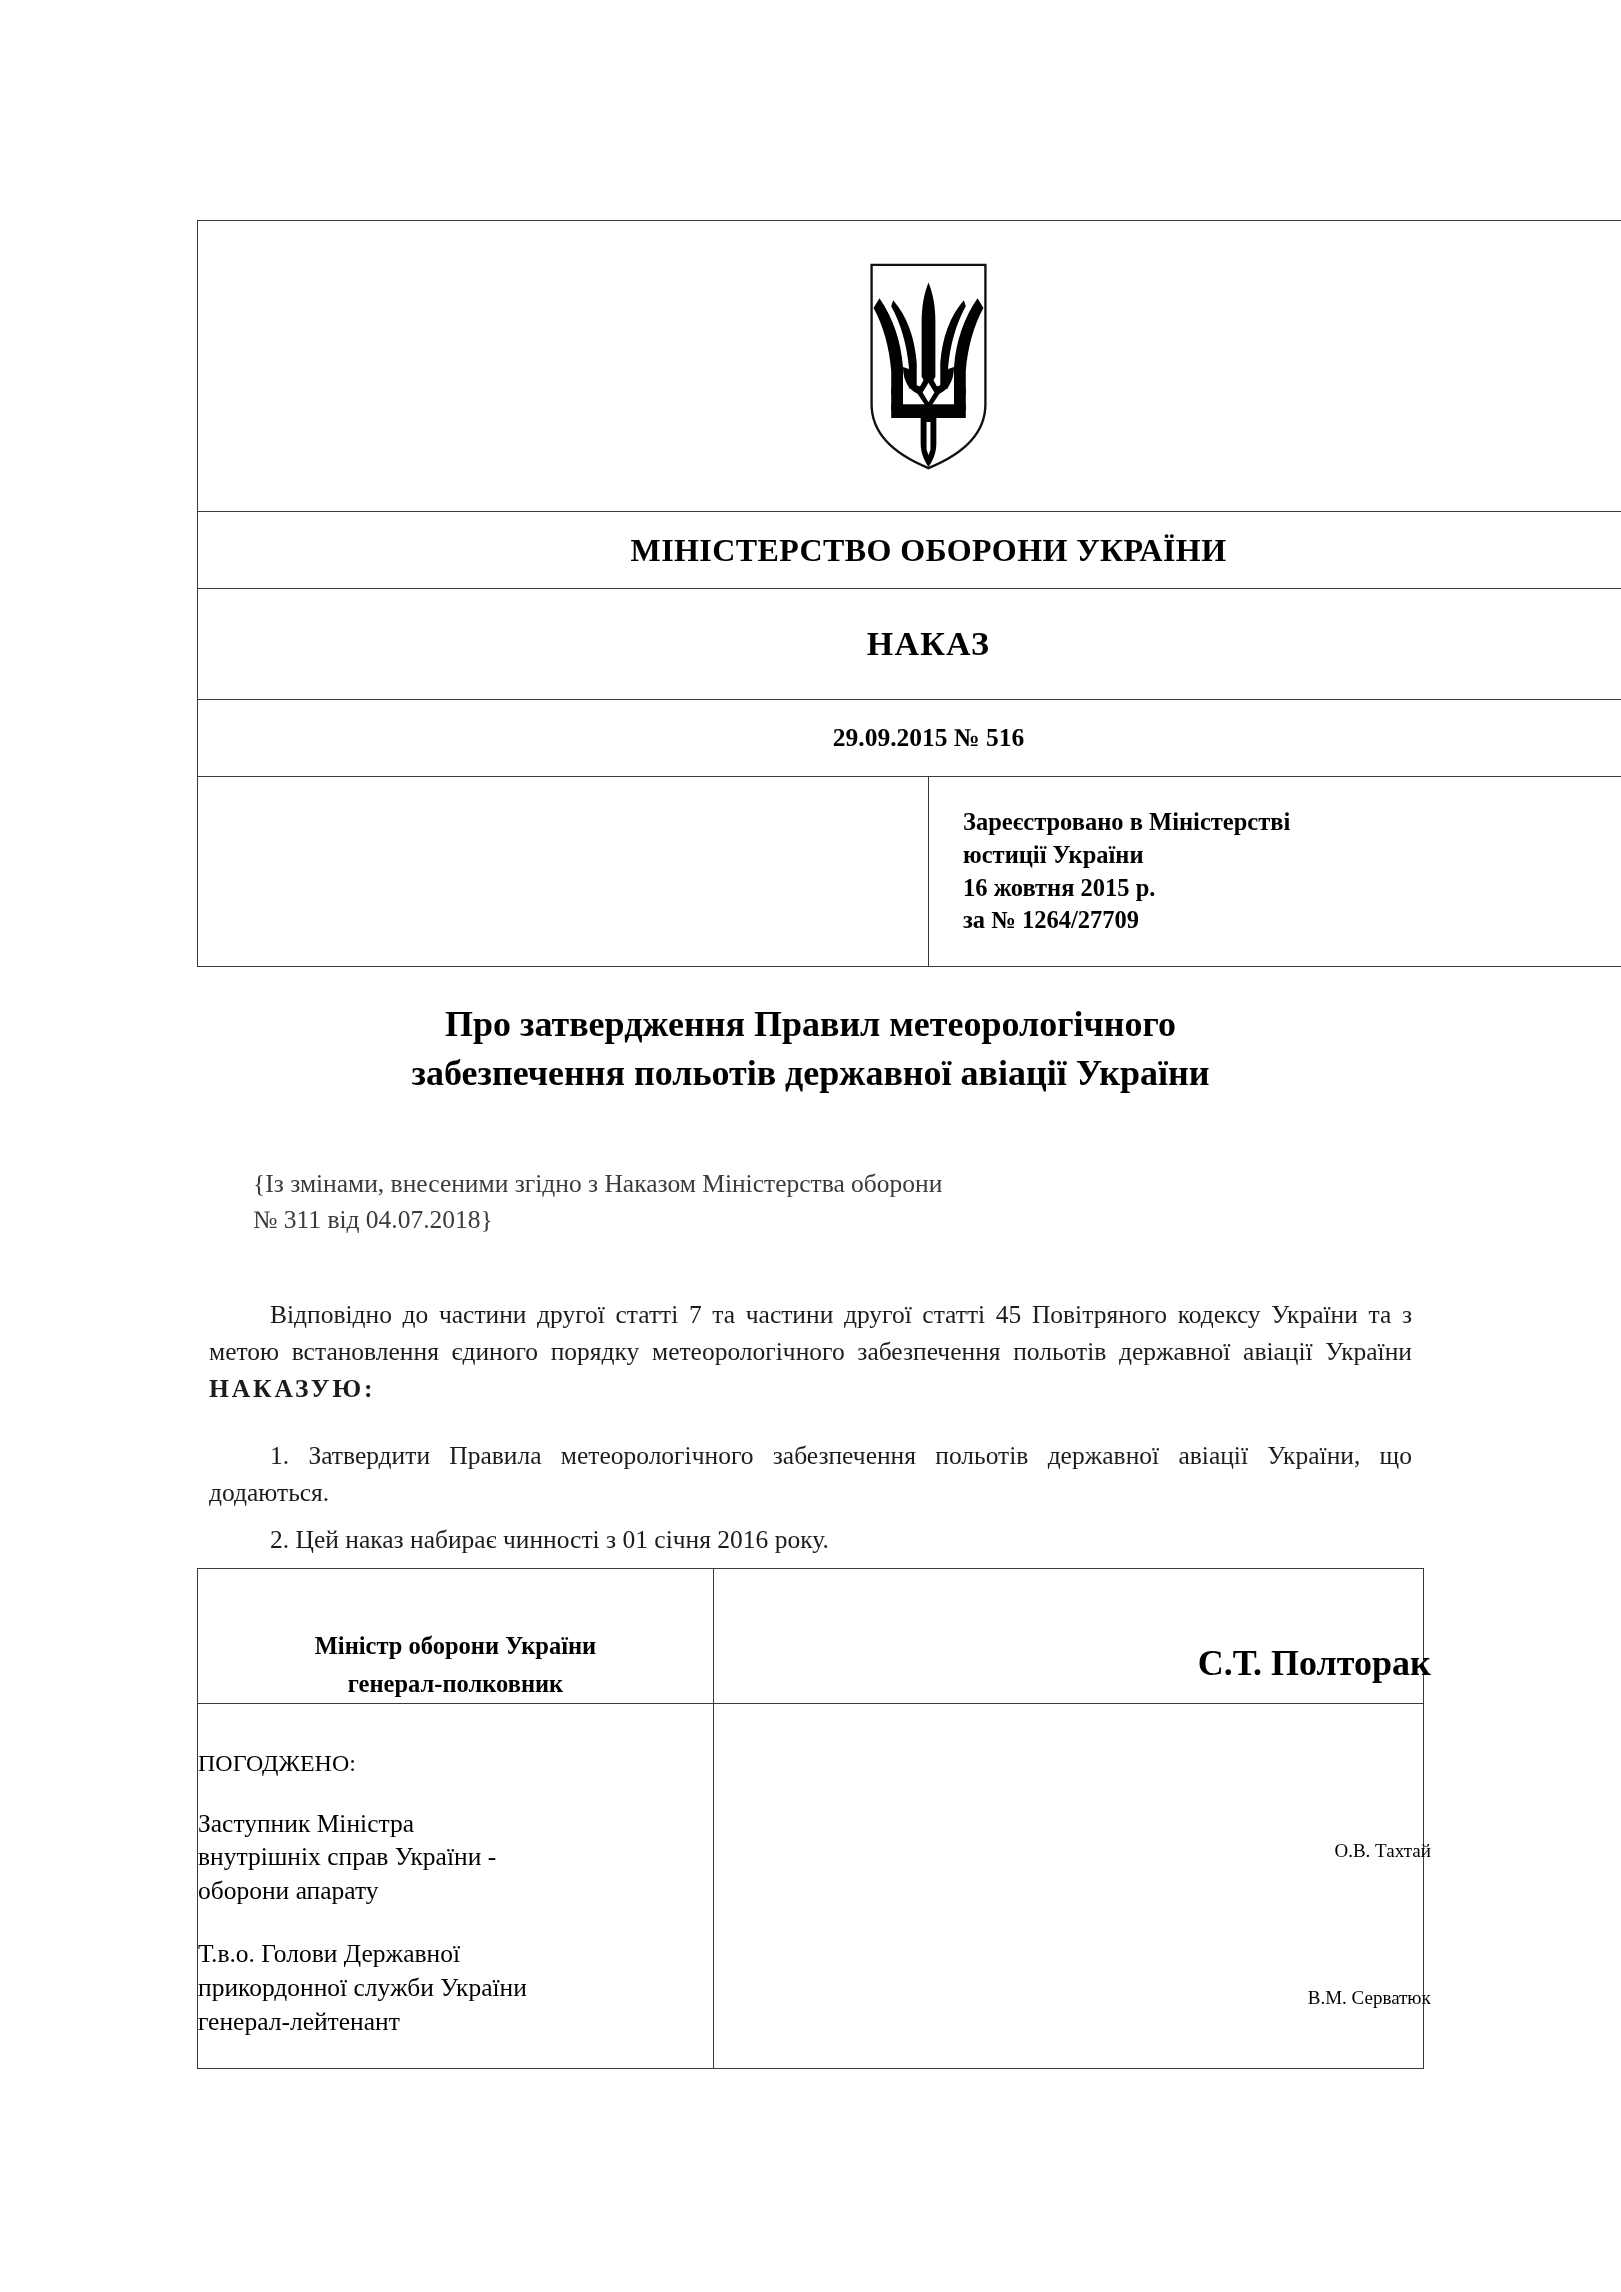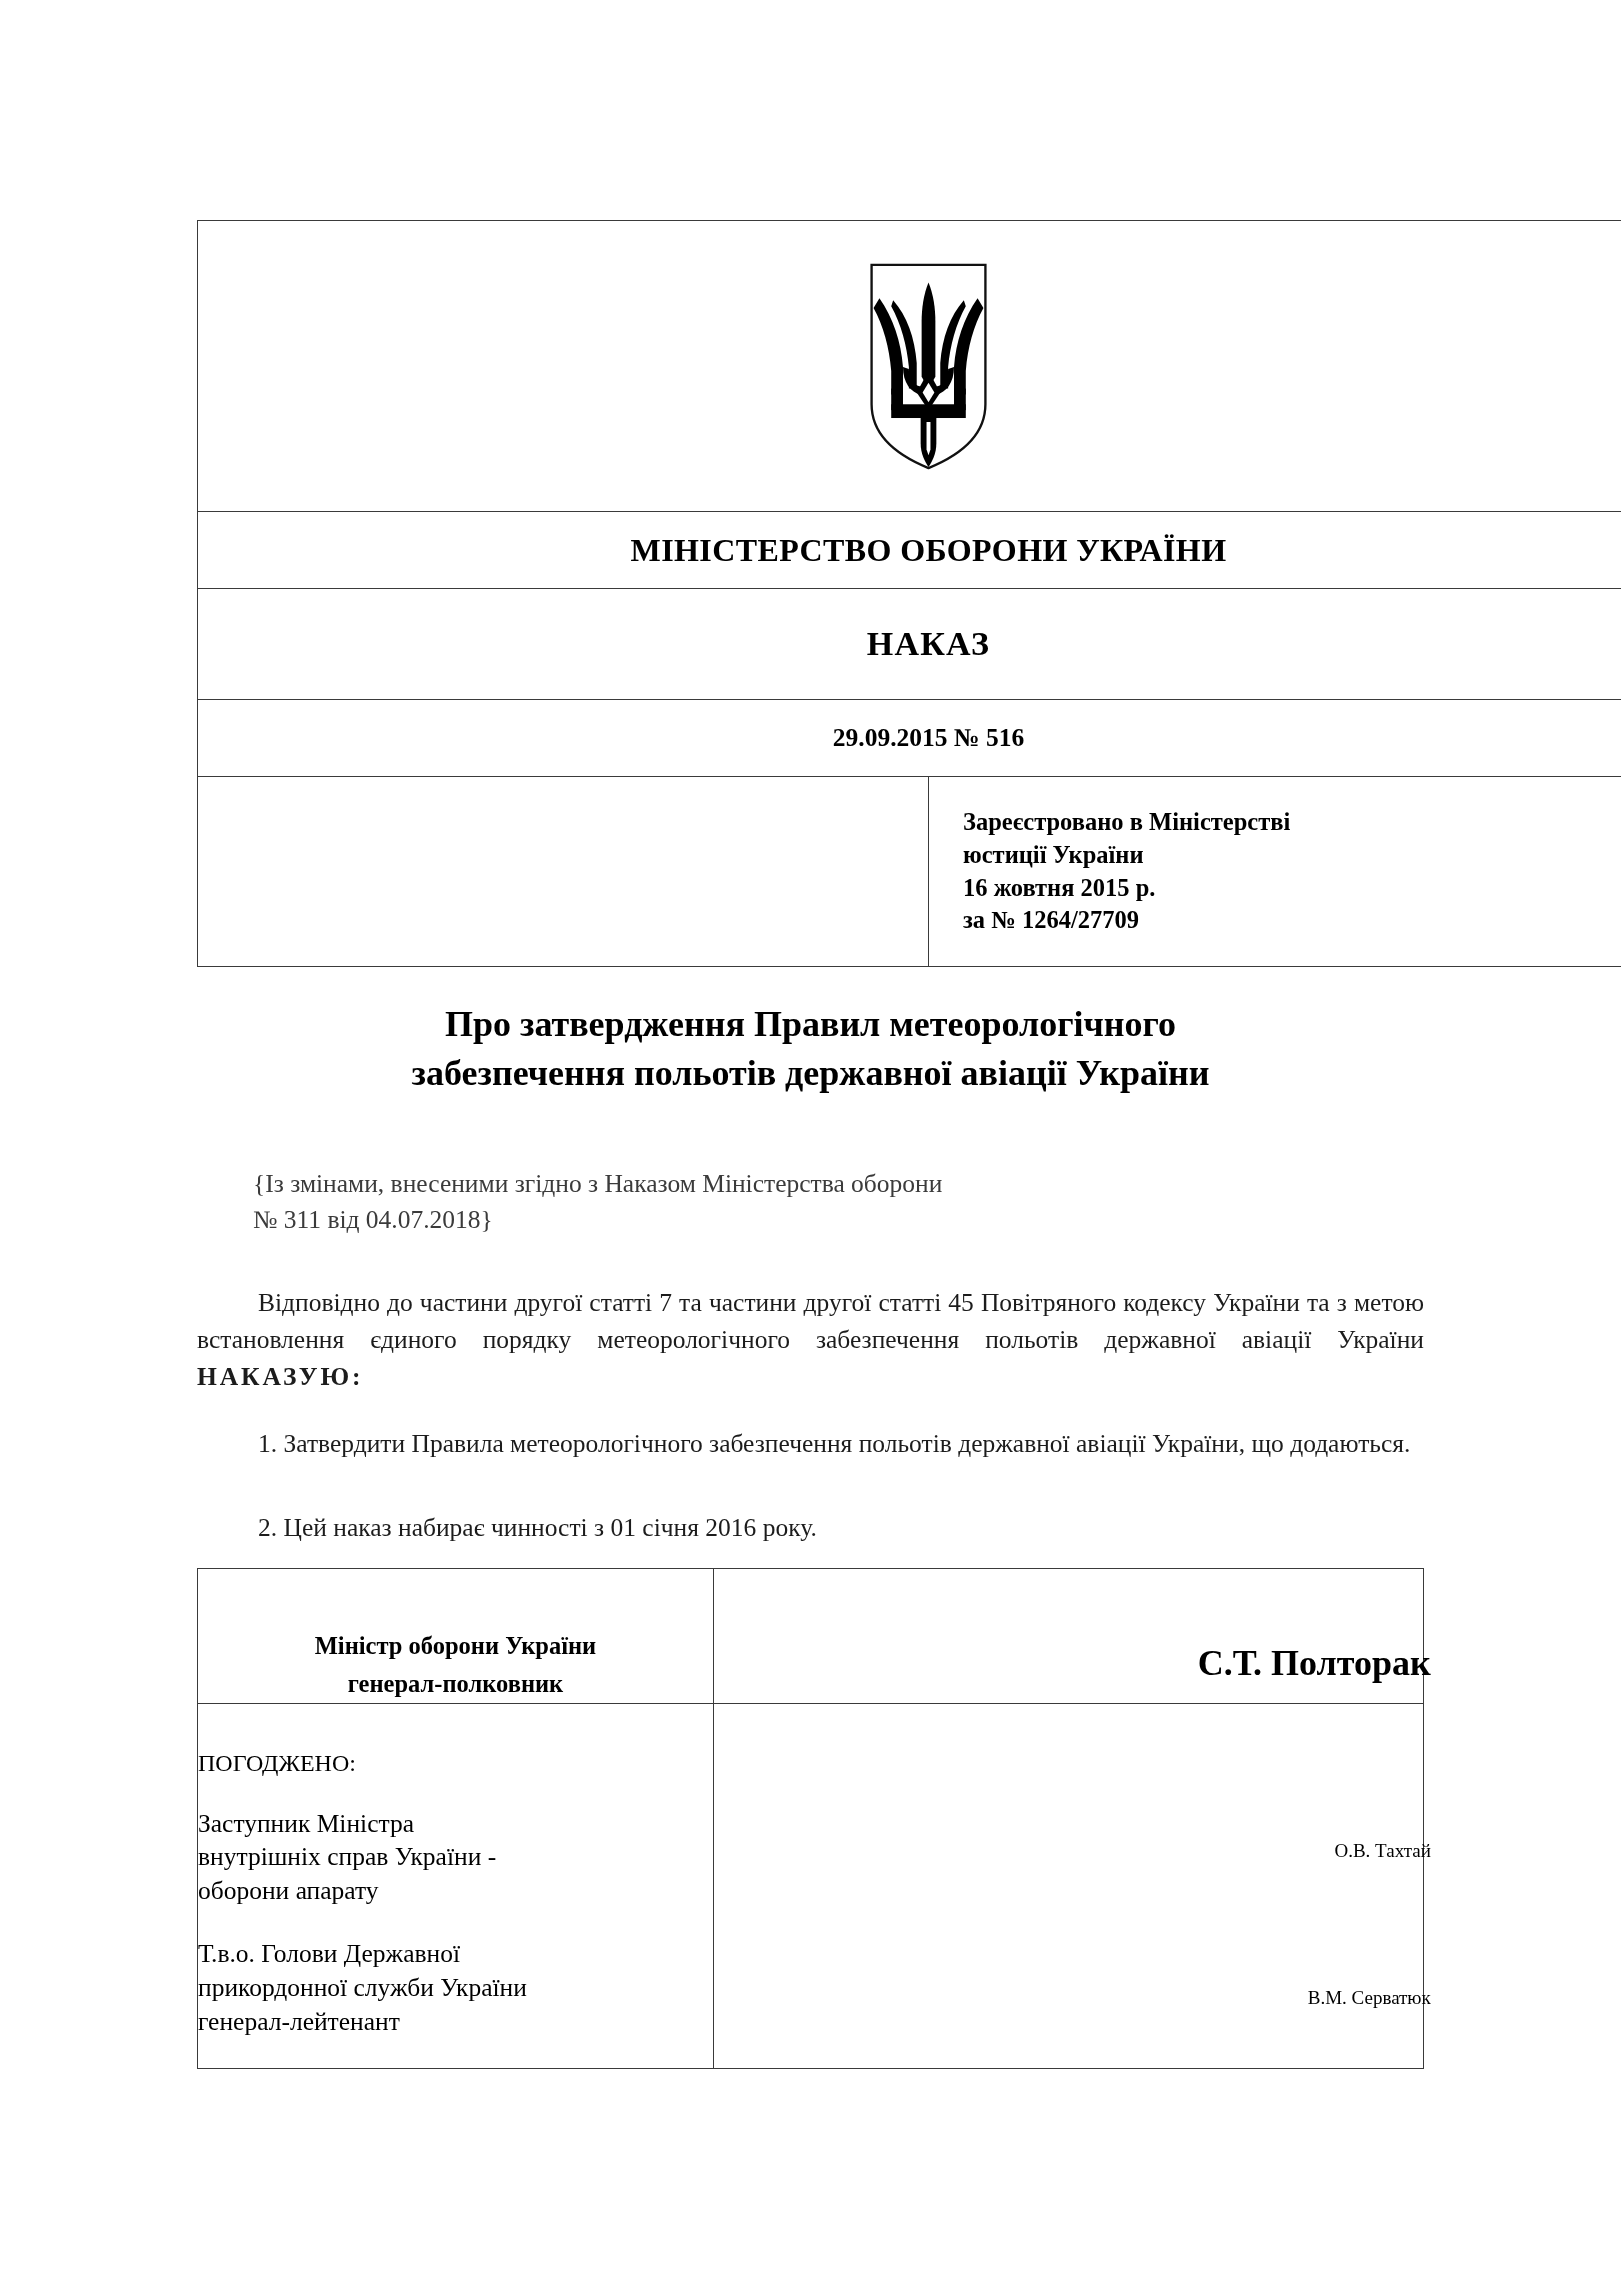--- a/index.html
+++ b/index.html
@@ -139,7 +139,7 @@
     line-height: 1.45;
     text-align: justify;
     text-indent: 61px;
-    margin: 0;
+    margin: 12px;
     color: #1c1c1c;
   }
   .para-intro { position: absolute; top: 1285px; }

